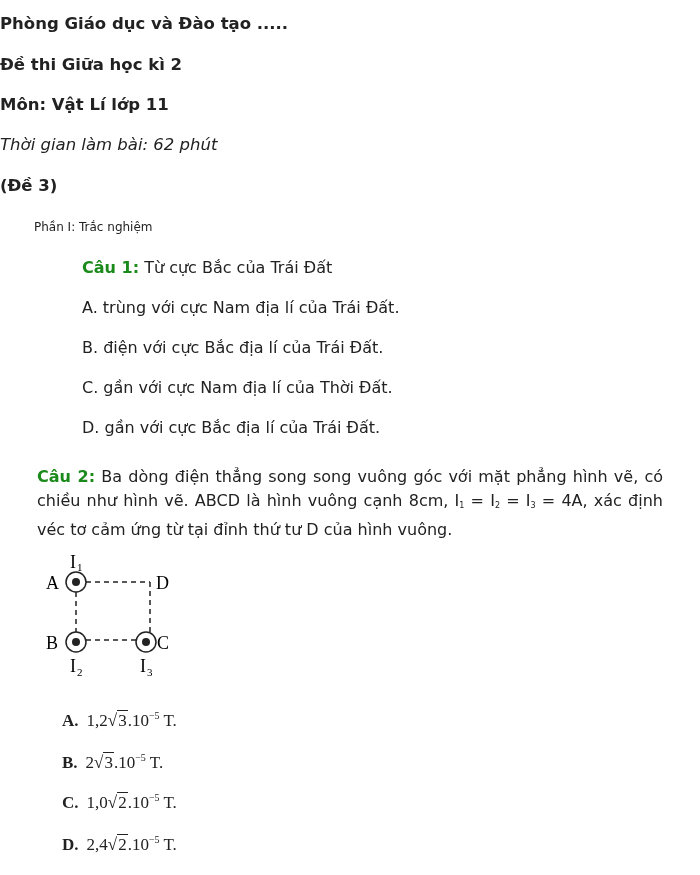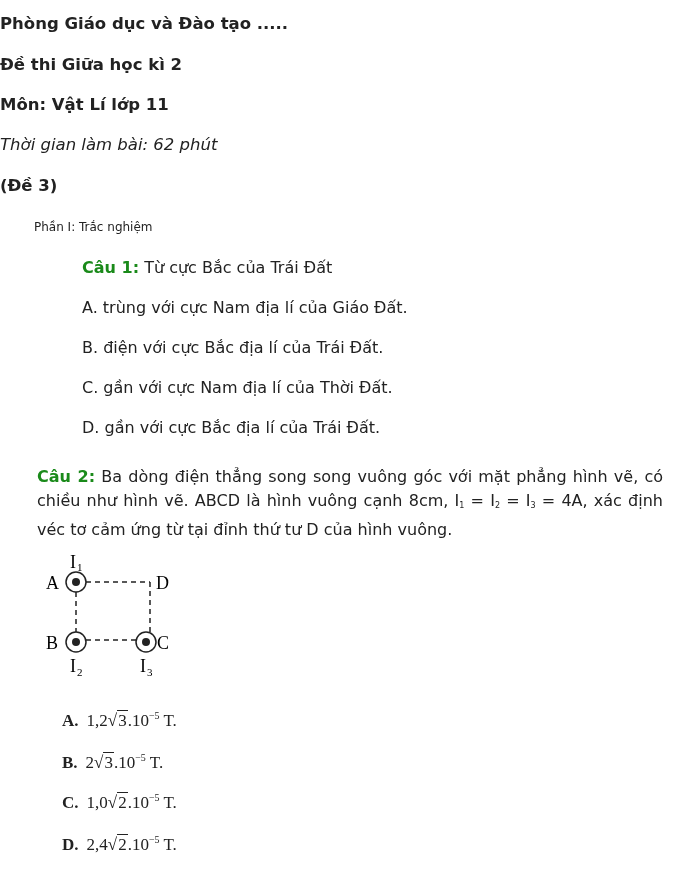--- a/index.html
+++ b/index.html
@@ -35,7 +35,7 @@
   <span class="q-label">Câu 1:</span>
   <span>Từ cực Bắc của Trái Đất</span>
 </div>
-<div class="line" style="top:298px">A. trùng với cực Nam địa lí của Giáo Đất.</div>
+<div class="line" style="top:298px">A. trùng với cực Nam địa lí của Trái Đất.</div>
 <div class="line" style="top:338px">B. điện với cực Bắc địa lí của Trái Đất.</div>
 <div class="line" style="top:378px">C. gần với cực Nam địa lí của Thời Đất.</div>
 <div class="line" style="top:418px">D. gần với cực Bắc địa lí của Trái Đất.</div>

